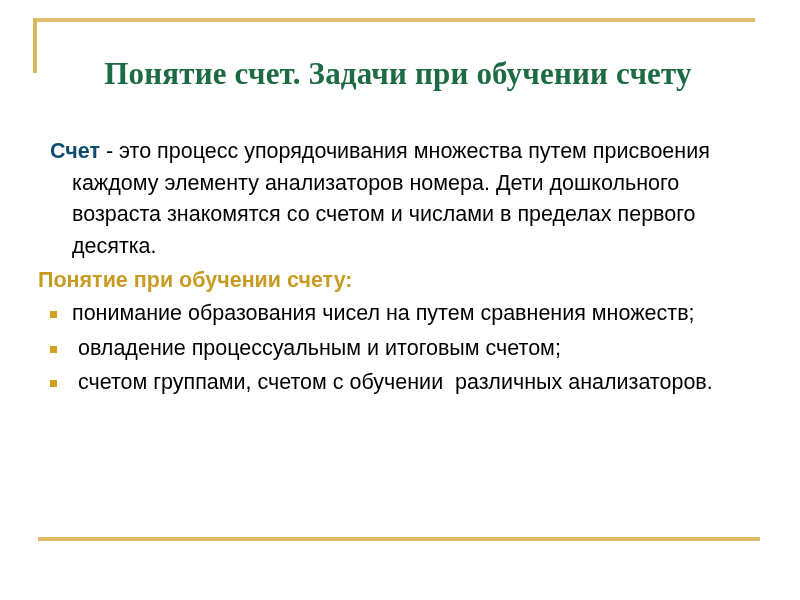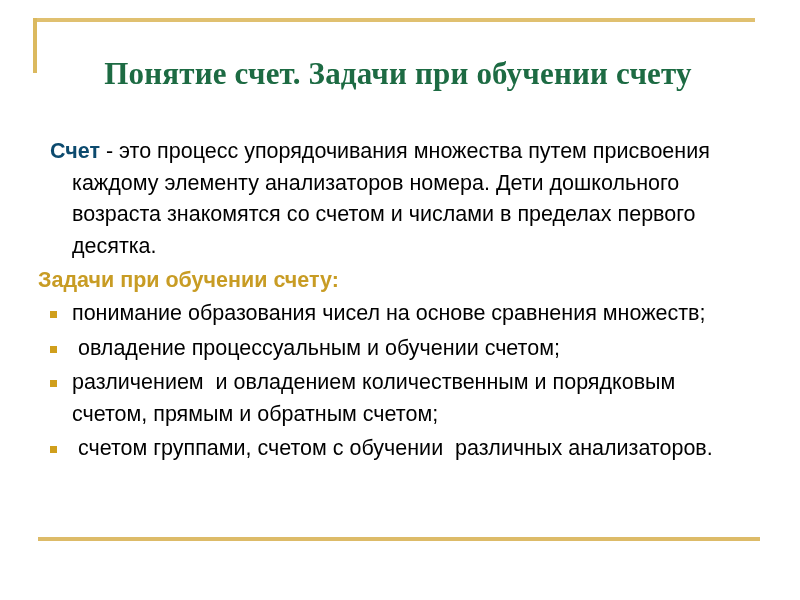--- a/index.html
+++ b/index.html
@@ -142,7 +142,7 @@
         <span class="hang"><span class="lead-term">Счет</span><span> - это процесс упорядочивания множества путем присвоения каждому элементу анализаторов номера. Дети дошкольного возраста знакомятся со счетом и числами в пределах первого десятка.</span></span>
       </p>
 
-    <p class="section-head">Задачи при обучении счету:</p>
+    <p class="section-head">Понятие при обучении счету:</p>
 
     <ul class="bullets">
       <li>

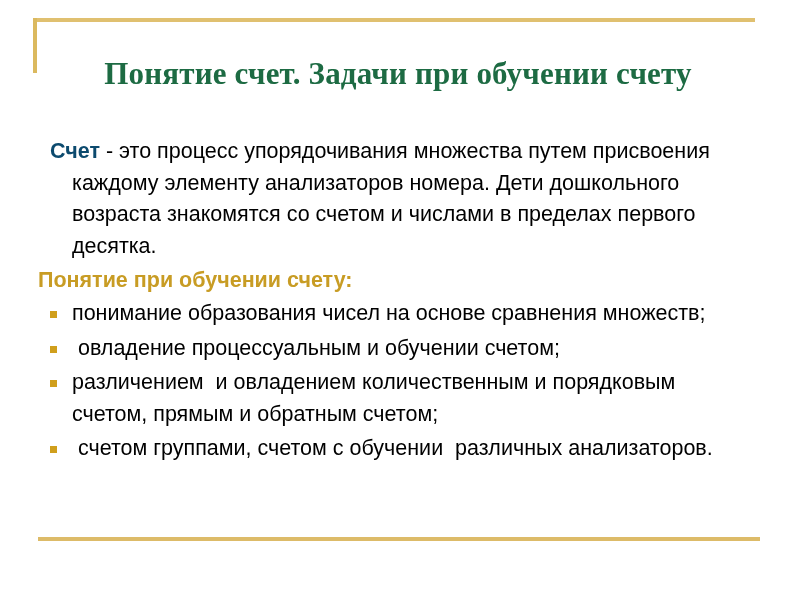--- a/index.html
+++ b/index.html
@@ -147,7 +147,7 @@
     <ul class="bullets">
       <li>
         <span class="bullet-mark"></span>
-        <span class="bullet-text">понимание образования чисел на основе сравнения множеств;</span>
+        <span class="bullet-text">понимание образования чисел на путем сравнения множеств;</span>
       </li>
       <li>
         <span class="bullet-mark"></span>

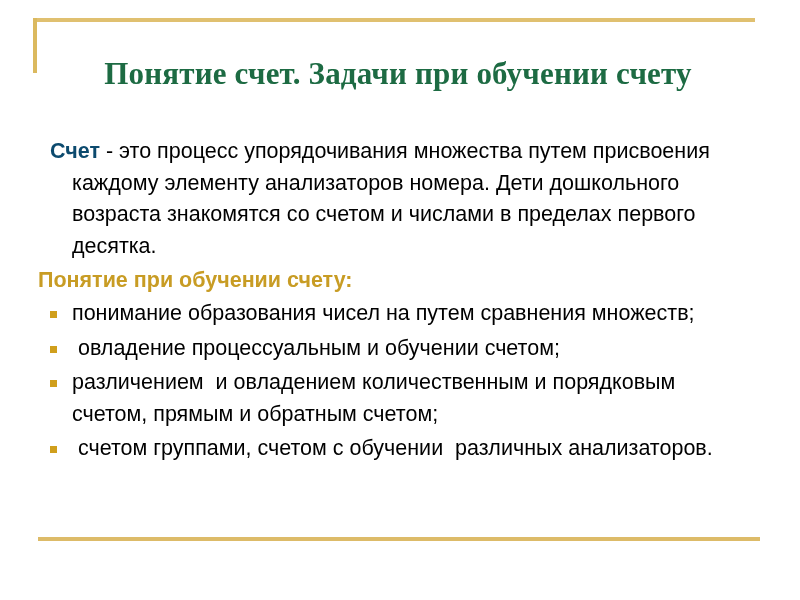--- a/index.html
+++ b/index.html
@@ -151,7 +151,7 @@
       </li>
       <li>
         <span class="bullet-mark"></span>
-        <span class="bullet-text"> овладение процессуальным и обучении счетом;</span>
+        <span class="bullet-text"> овладение процессуальным и итоговым счетом;</span>
       </li>
       <li>
         <span class="bullet-mark"></span>

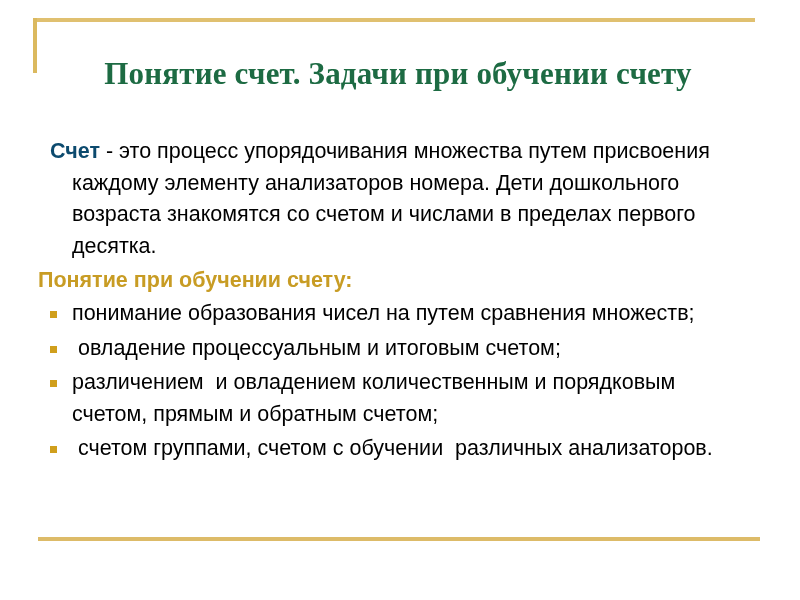--- a/index.html
+++ b/index.html
@@ -155,7 +155,6 @@
       </li>
       <li>
         <span class="bullet-mark"></span>
-        <span class="bullet-text">различением  и овладением количественным и порядковым счетом, прямым и обратным счетом;</span>
       </li>
       <li>
         <span class="bullet-mark"></span>

